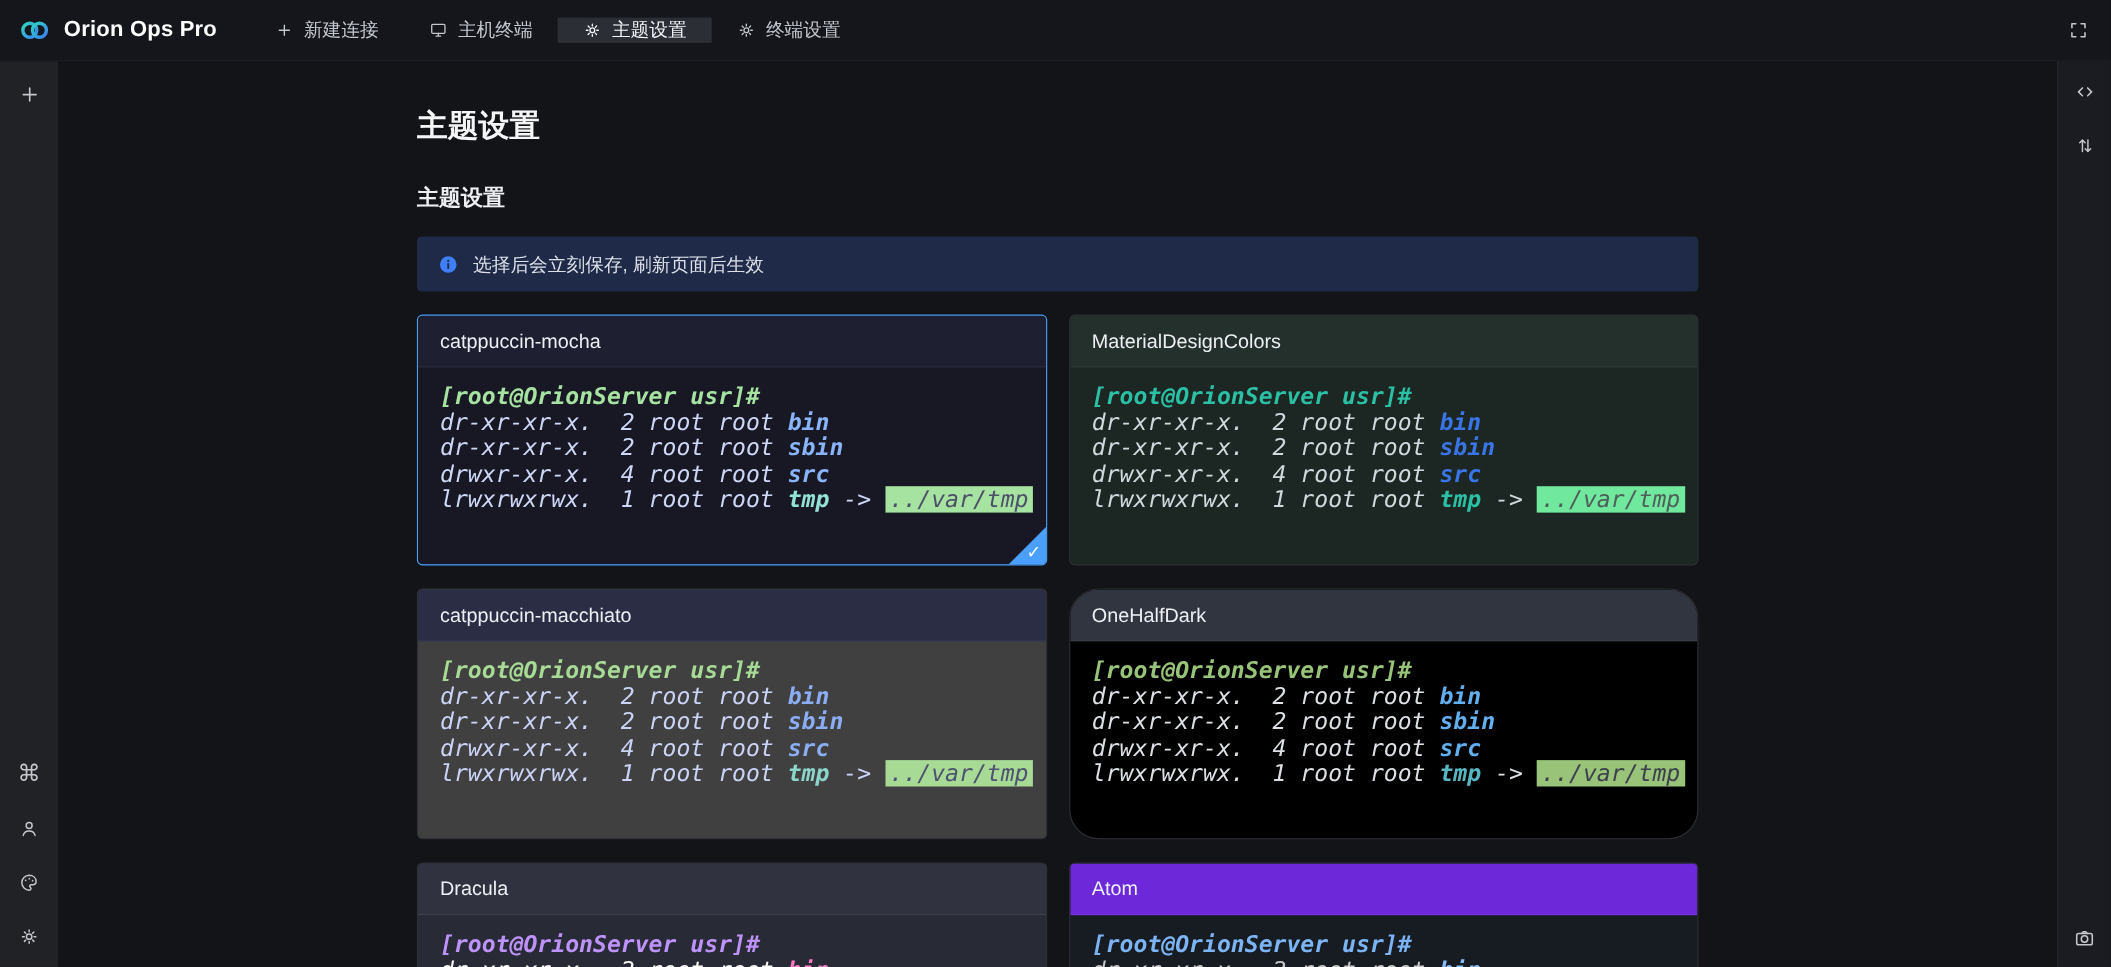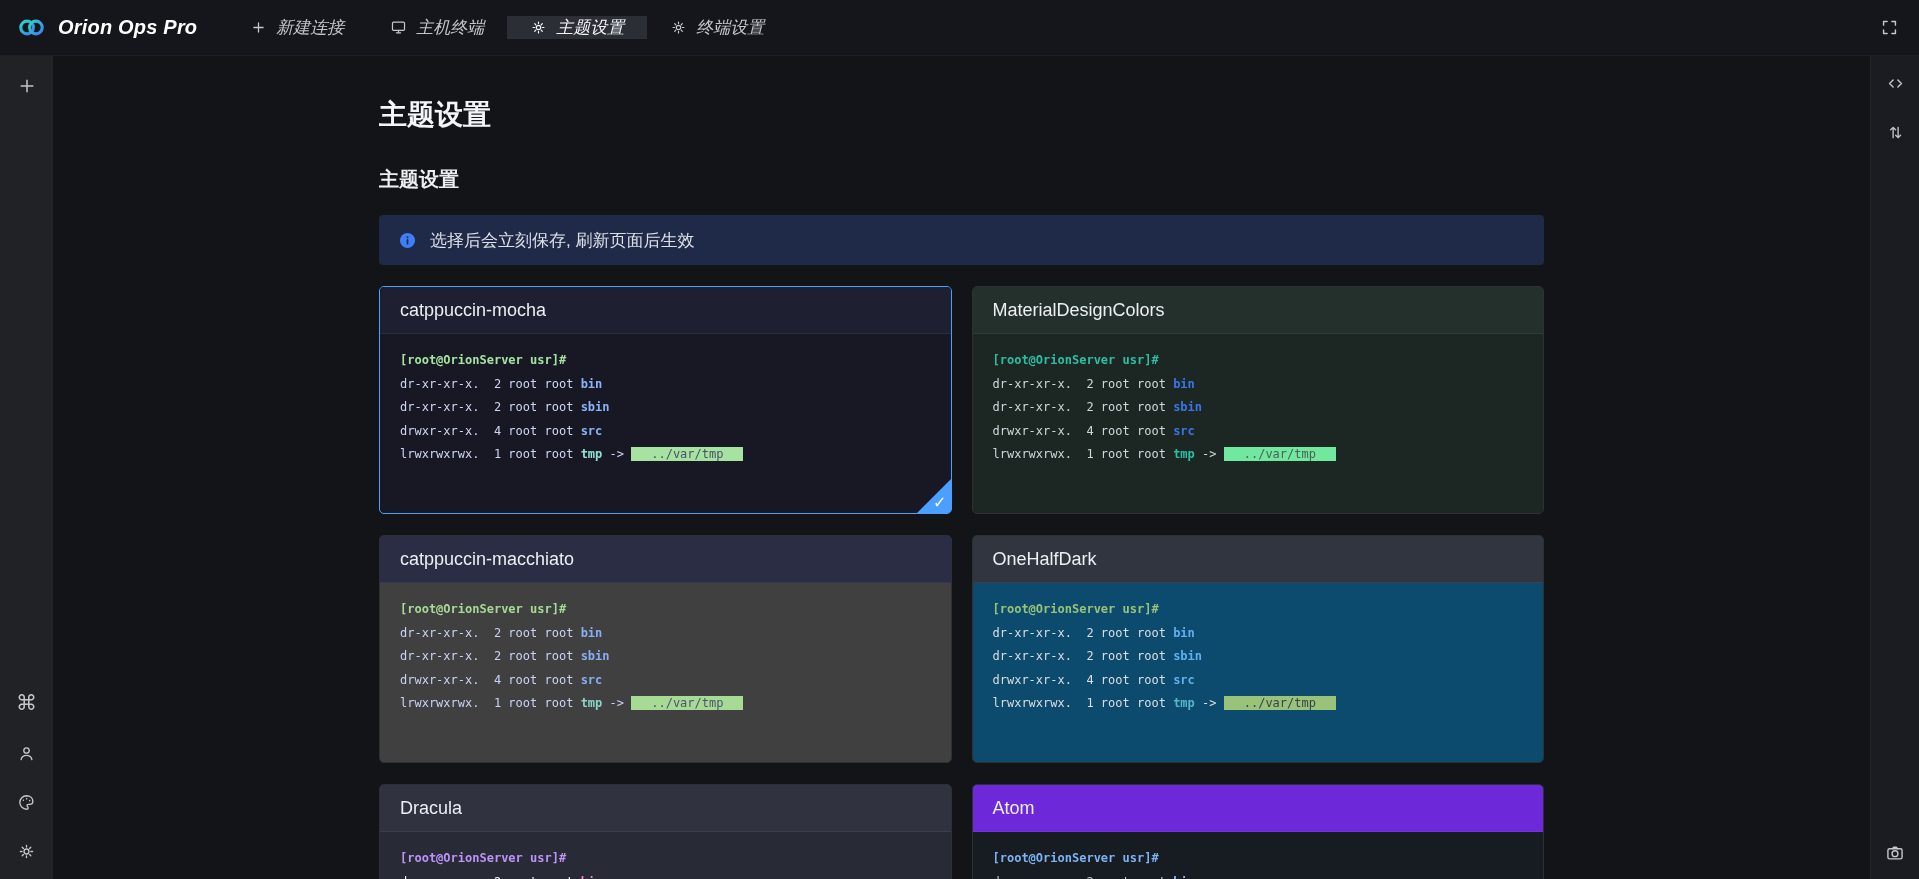--- a/index.html
+++ b/index.html
@@ -7,7 +7,7 @@
   body { background:#131417; font-family:"Liberation Sans","DejaVu Sans",sans-serif; }
 
   
-  .topbar { height:56px; display:flex; align-items:stretch; background:#15161b; border-bottom:1px solid #1f2026;font-style:italic; }
+  .topbar { height:56px; display:flex; align-items:stretch; background:#15161b; border-bottom:1px solid #1f2026; }
   .brand { display:flex; align-items:center; gap:11px; padding:0 30px 0 16px; }
   .brand-title { color:#ffffff; font-size:20px; font-weight:bold; letter-spacing:.2px; white-space:nowrap; }
   .nav { display:flex; align-items:center; }

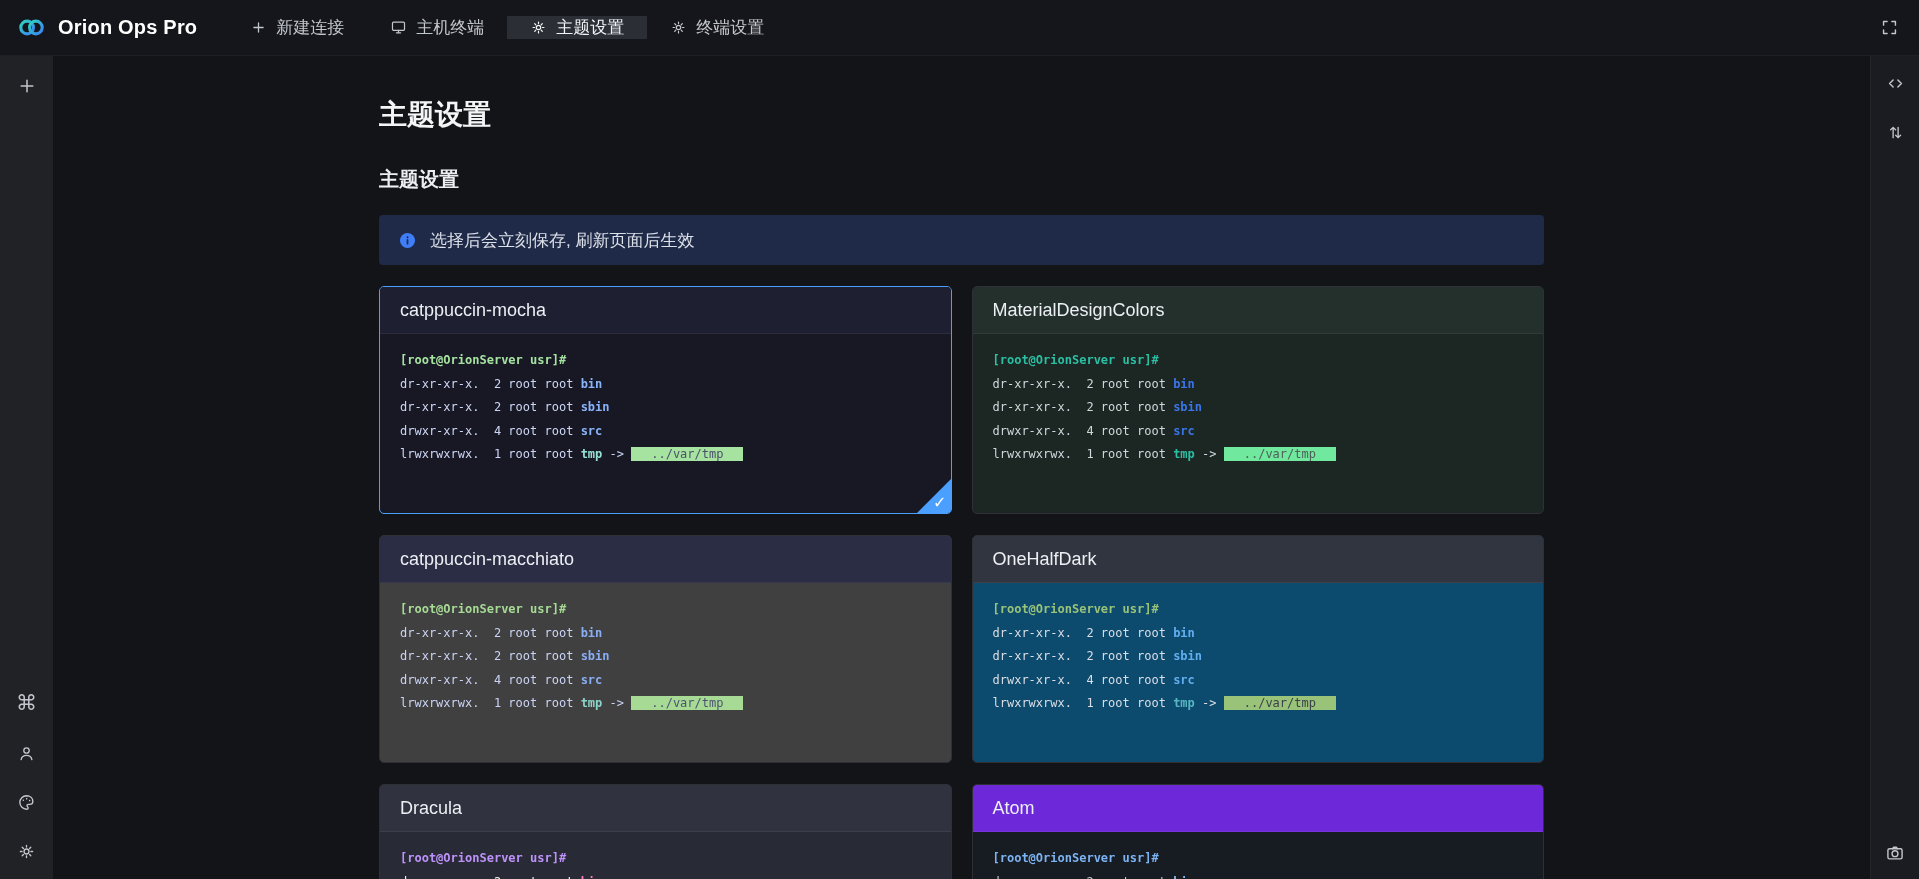--- a/index.html
+++ b/index.html
@@ -38,7 +38,7 @@
   .grid { margin-top:21px; display:grid; grid-template-columns:1fr 1fr; gap:21px 20px; }
   .theme-card { position:relative; height:228px; border:1px solid #2e3036; border-radius:5px; overflow:hidden; cursor:pointer; }
   .card-header { height:47px; display:flex; align-items:center; padding:0 20px; font-size:18px; font-weight:normal; color:#eceff3; border-bottom:1px solid rgba(255,255,255,.06); }
-  .card-terminal { padding:15px 20px; font-family:"DejaVu Sans Mono","Liberation Mono",monospace; font-size:12px; line-height:23.5px; white-space:pre; }
+  .card-terminal { padding:15px 20px; font-family:"DejaVu Sans Mono","Liberation Mono",monospace; font-size:21px; line-height:23.5px; white-space:pre;font-style:italic; }
   .t-prompt { font-weight:bold; }
   .t-dir { font-weight:bold; }
   .t-target { padding:0 20px; }

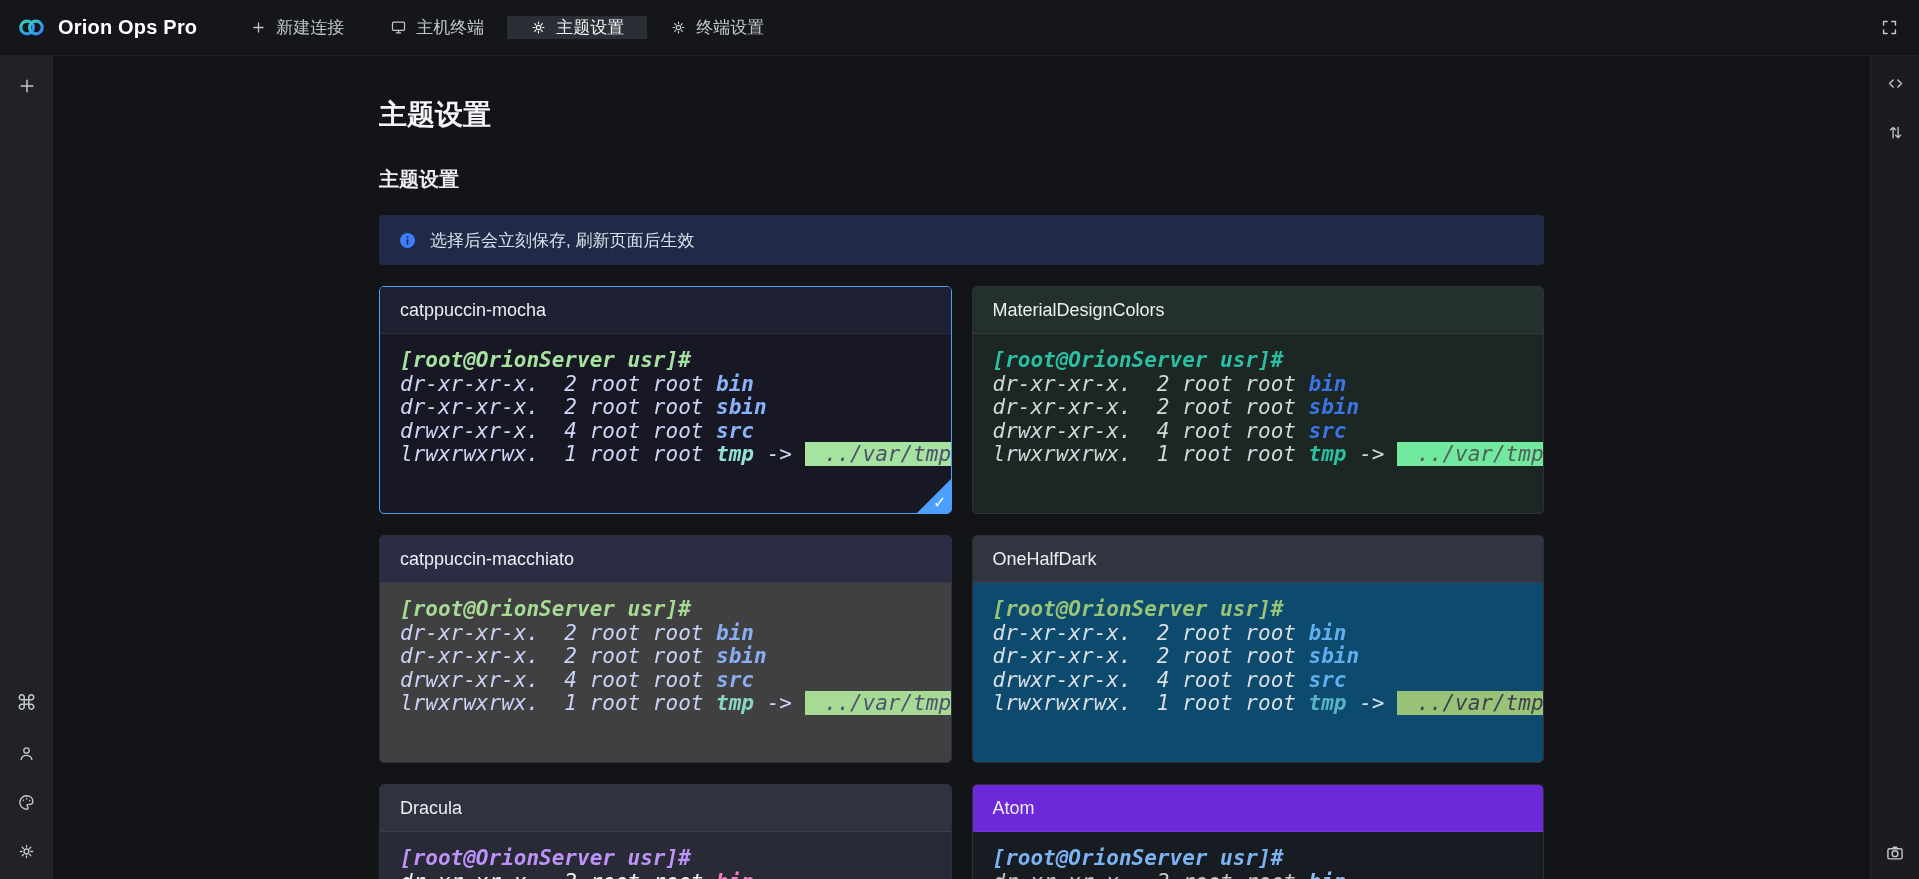--- a/index.html
+++ b/index.html
@@ -41,7 +41,7 @@
   .card-terminal { padding:15px 20px; font-family:"DejaVu Sans Mono","Liberation Mono",monospace; font-size:21px; line-height:23.5px; white-space:pre;font-style:italic; }
   .t-prompt { font-weight:bold; }
   .t-dir { font-weight:bold; }
-  .t-target { padding:0 20px; }
+  .t-target { padding:0 4px; }
   .sel-corner { position:absolute; right:-1px; bottom:-1px; width:0; height:0; border-left:36px solid transparent; border-bottom:36px solid #4ba0ff; display:none; }
   .sel-check { position:absolute; right:4px; bottom:2px; color:#ffffff; font-weight:bold; font-size:16px; line-height:1; display:none; }
   .theme-card.selected .sel-corner, .theme-card.selected .sel-check { display:block; }

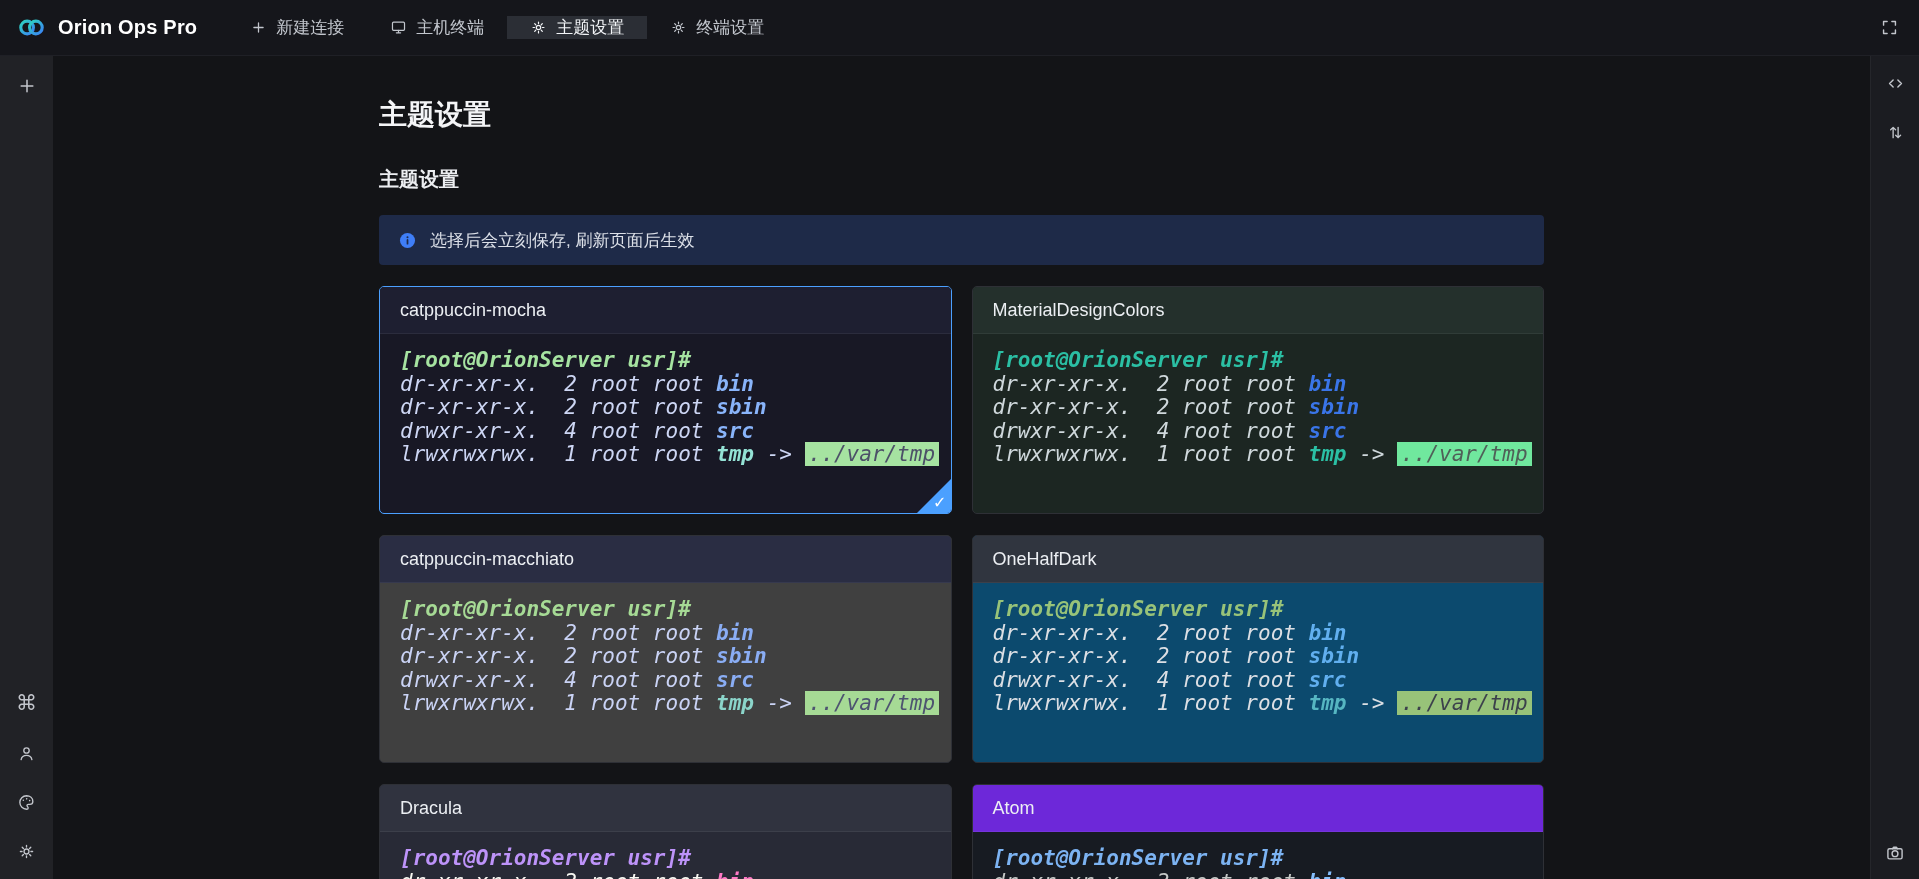--- a/index.html
+++ b/index.html
@@ -187,7 +187,7 @@
     <div class="card-terminal" style="color: rgb(202, 211, 245);"><div class="t-prompt" style="color: rgb(166, 218, 149);">[root@OrionServer usr]#</div><div>dr-xr-xr-x.  2 root root <span class="t-dir" style="color: rgb(138, 173, 244);">bin</span></div><div>dr-xr-xr-x.  2 root root <span class="t-dir" style="color: rgb(138, 173, 244);">sbin</span></div><div>drwxr-xr-x.  4 root root <span class="t-dir" style="color: rgb(138, 173, 244);">src</span></div><div>lrwxrwxrwx.  1 root root <span class="t-dir" style="color: rgb(139, 213, 202);">tmp</span> -&gt; <span class="t-target" style="background: rgb(166, 218, 149); color: rgb(77, 83, 112);">../var/tmp</span></div></div>
 
   </div>
-          <div class="theme-card" style="background: #0c4a6e;">
+          <div class="theme-card" style="background: #000000; border-radius: 27px;">
     <div class="card-header" style="background: rgb(48, 53, 63);">
       <span>OneHalfDark</span>
     </div>

